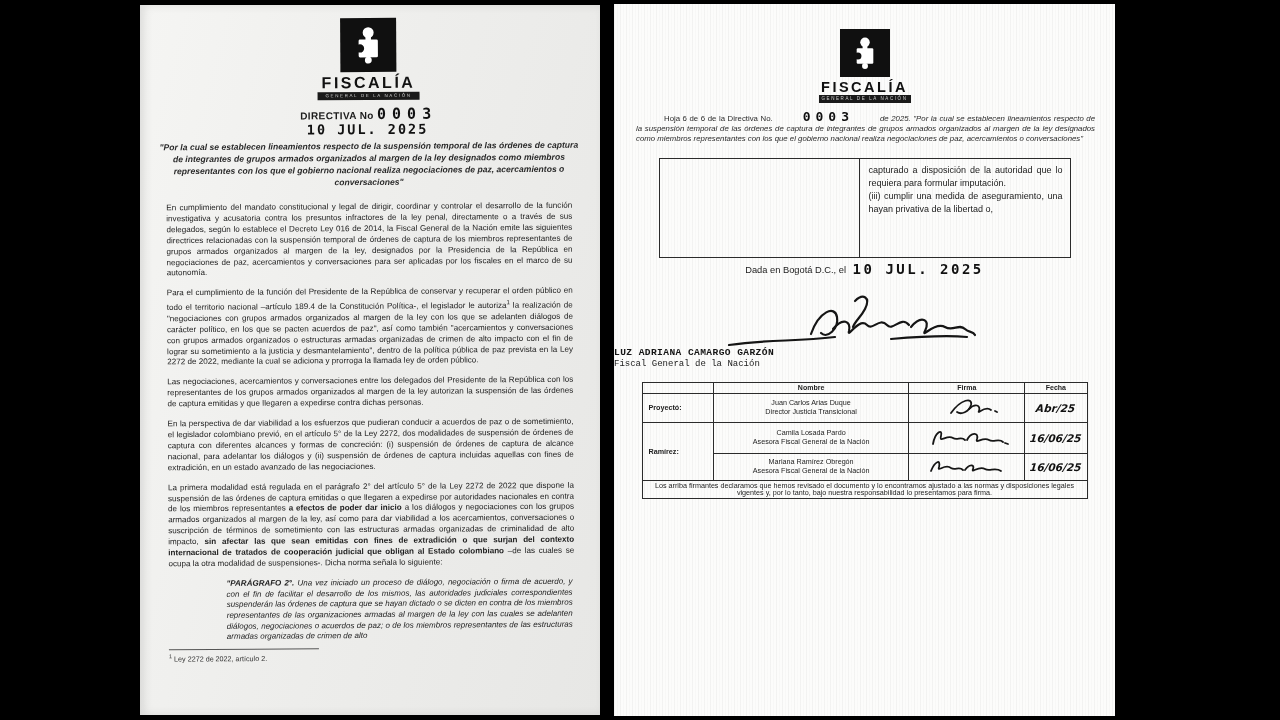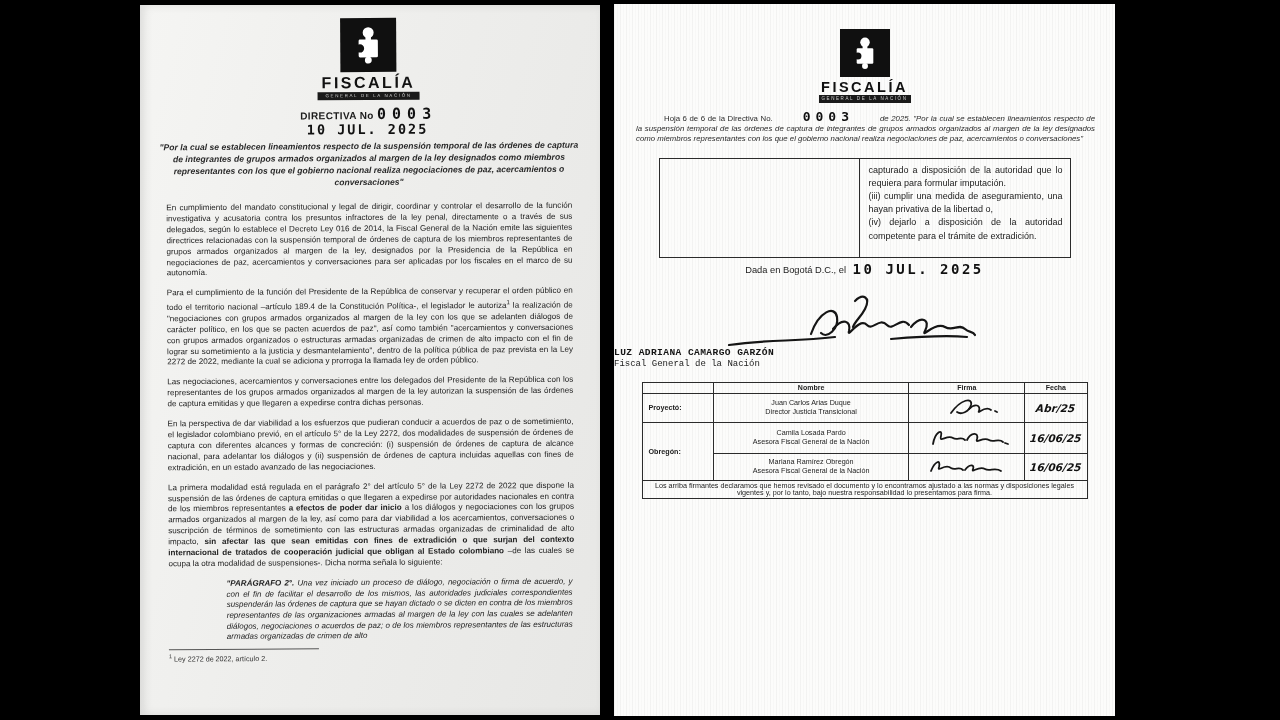--- a/index.html
+++ b/index.html
@@ -159,7 +159,6 @@
       <div class="cell-right">
         <div>capturado a disposición de la autoridad que lo requiera para formular imputación.</div>
         <div>(iii) cumplir una medida de aseguramiento, una hayan privativa de la libertad o,</div>
-        <div>(iv) dejarlo a disposición de la autoridad competente para el trámite de extradición.</div>
       </div>
     </div>
 

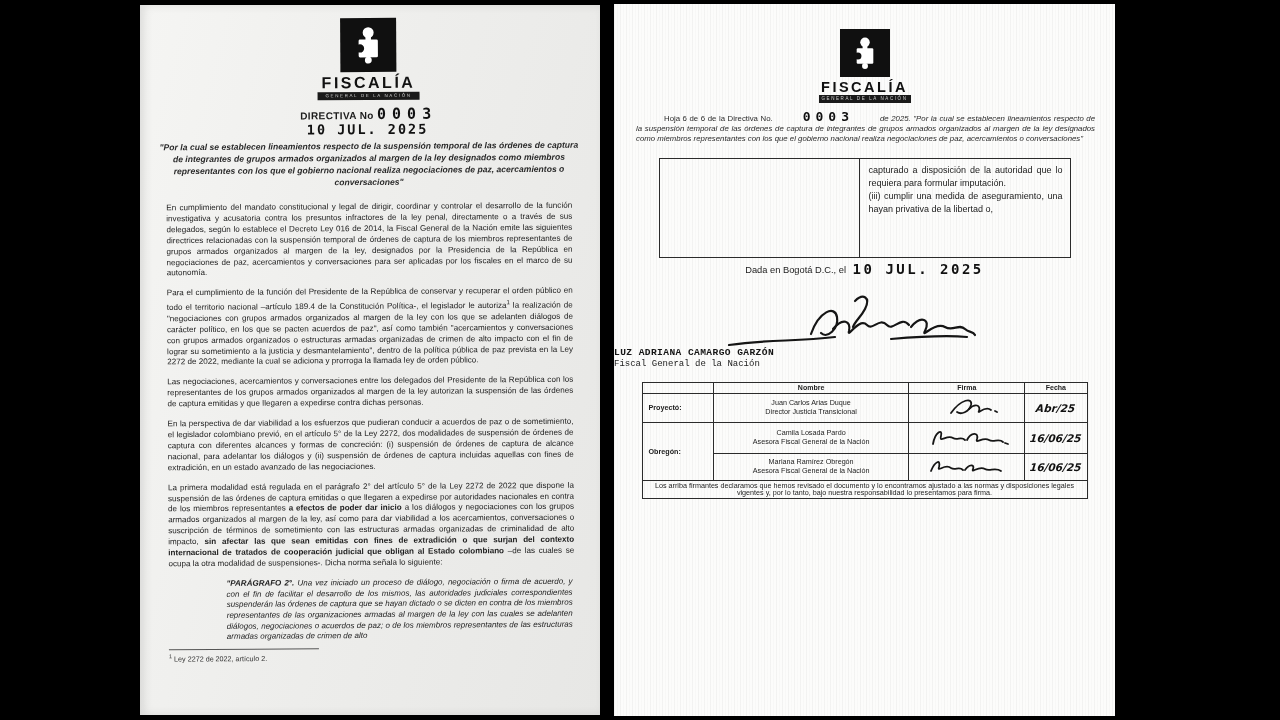--- a/index.html
+++ b/index.html
@@ -209,7 +209,7 @@
         <td><span class="hand">Abr/25</span></td>
       </tr>
       <tr>
-        <td class="row-label" rowspan="2">Obregón:</td>
+        <td class="row-label" rowspan="2">Ramírez:</td>
         <td>
           <div class="person-name">Camila Losada Pardo</div>
           <div class="person-role">Asesora Fiscal General de la Nación</div>

